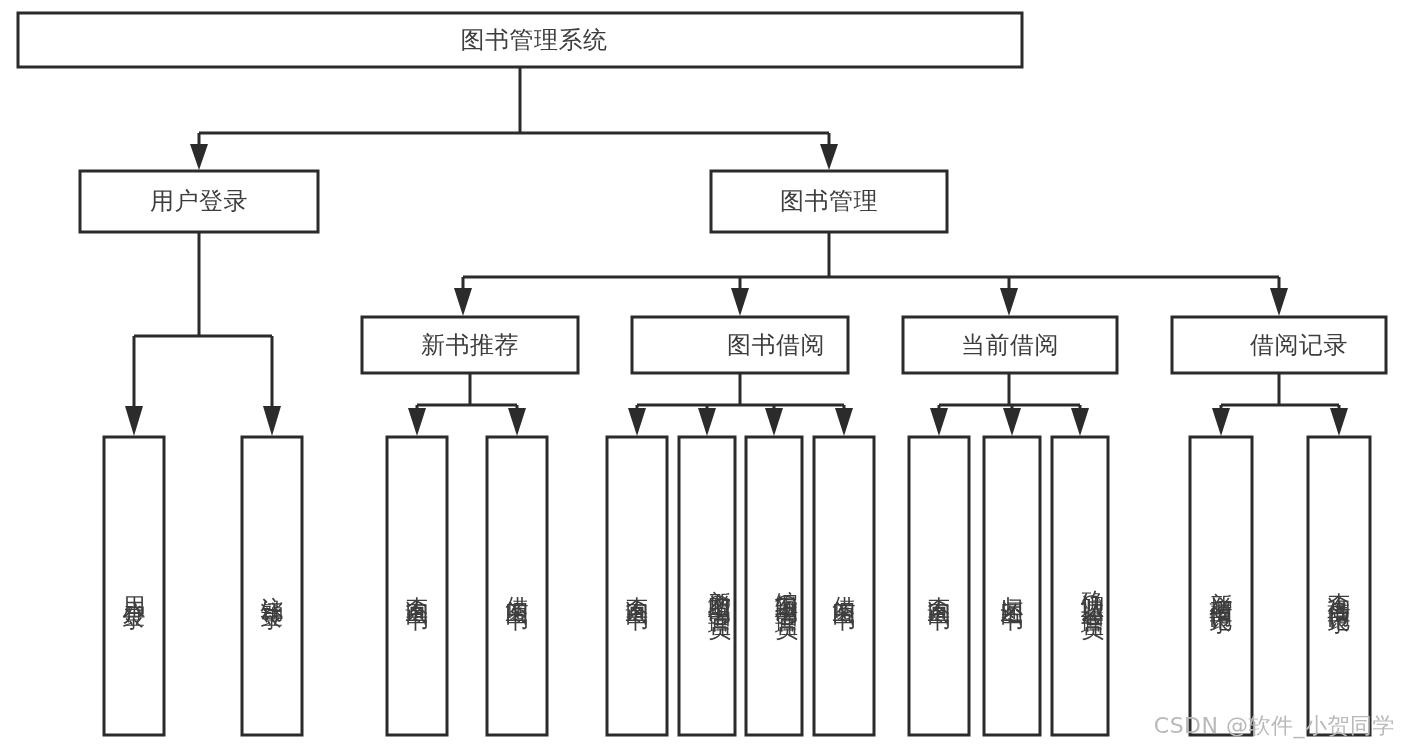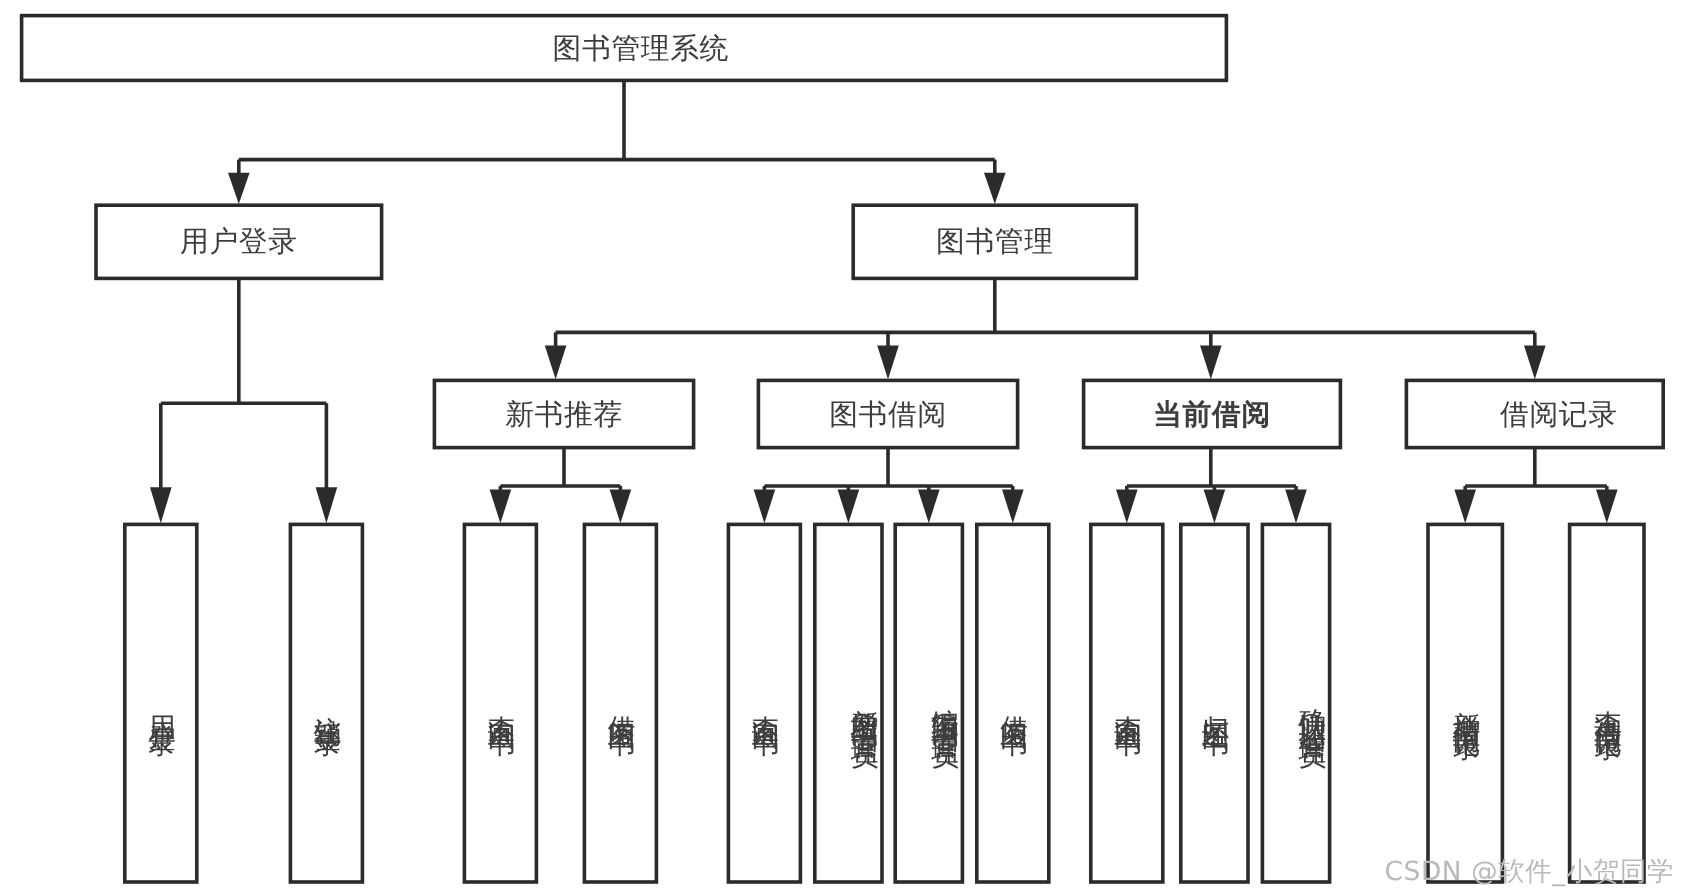--- a/index.html
+++ b/index.html
@@ -193,7 +193,7 @@
 
   <div class="node-label label-h" style="left:362px; top:317px; width:216px; height:56px;">新书推荐</div>
 
-  <div class="node-label label-h" style="left:632px; top:317px; width:216px; height:56px;">图书借阅</div>
+  <div class="node-label label-h" style="left:632px; top:317px; width:216px; height:56px;padding-left:36px;">图书借阅</div>
 
   <div class="node-label label-h" style="left:903px; top:317px; width:214px; height:56px;font-weight:bold;">当前借阅</div>
 

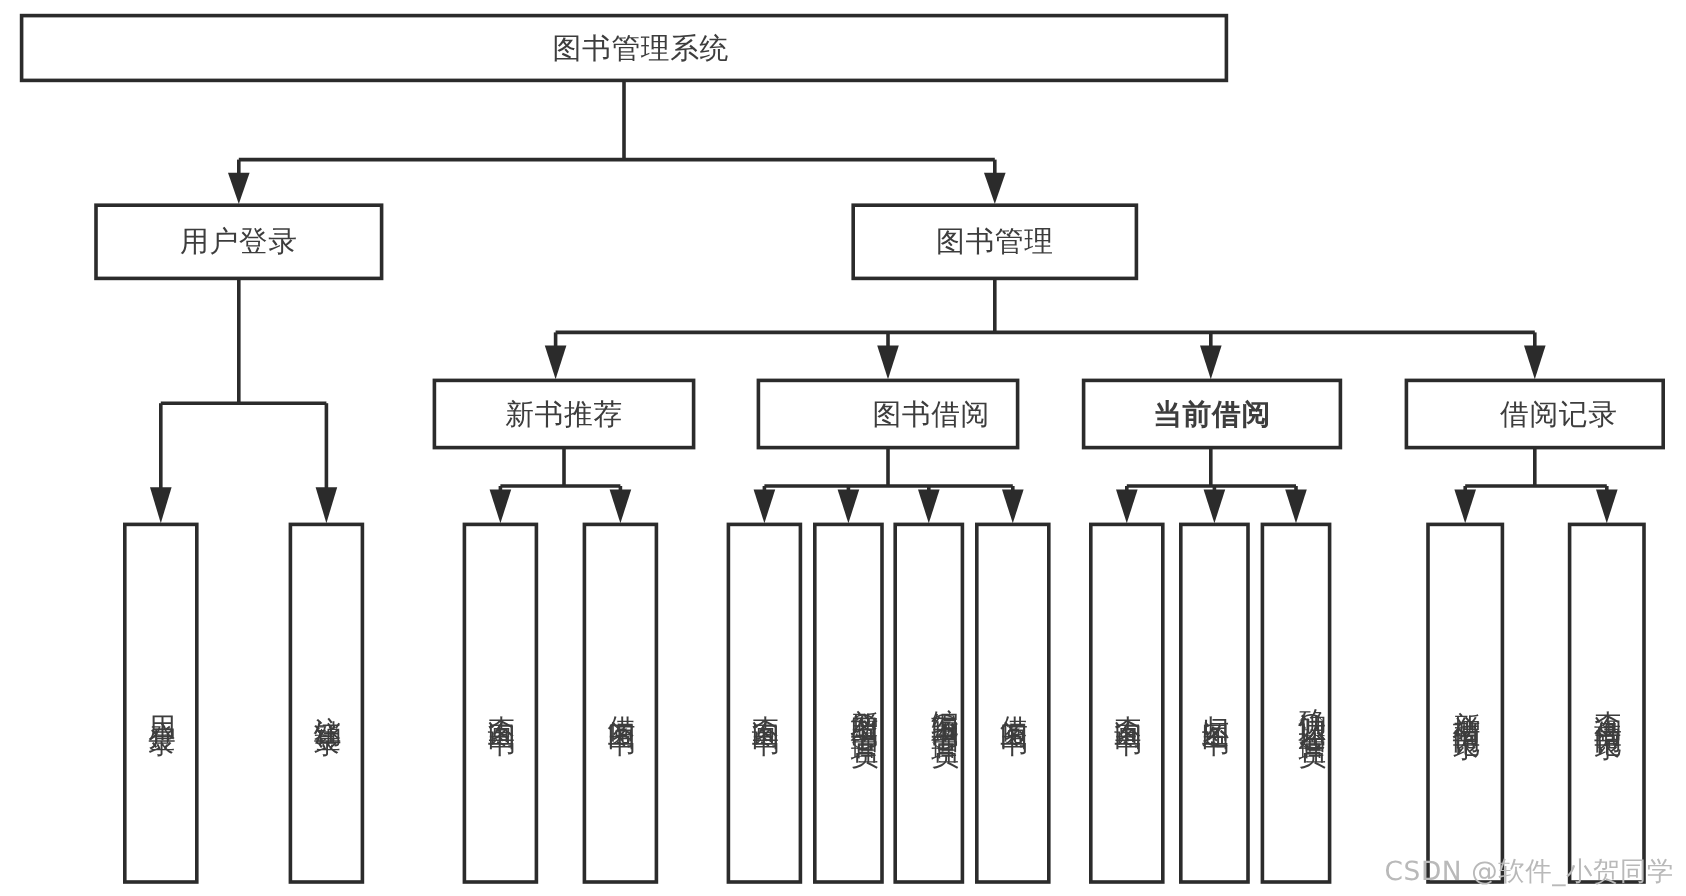--- a/index.html
+++ b/index.html
@@ -195,7 +195,7 @@
 
   <div class="node-label label-h" style="left:632px; top:317px; width:216px; height:56px;padding-left:36px;">图书借阅</div>
 
-  <div class="node-label label-h" style="left:903px; top:317px; width:214px; height:56px;font-weight:bold;">当前借阅</div>
+  <div class="node-label label-h" style="left:903px; top:317px; width:214px; height:56px;">当前借阅</div>
 
   <div class="node-label label-h" style="left:1172px; top:317px; width:214px; height:56px;margin-left:20px;">借阅记录</div>
 

